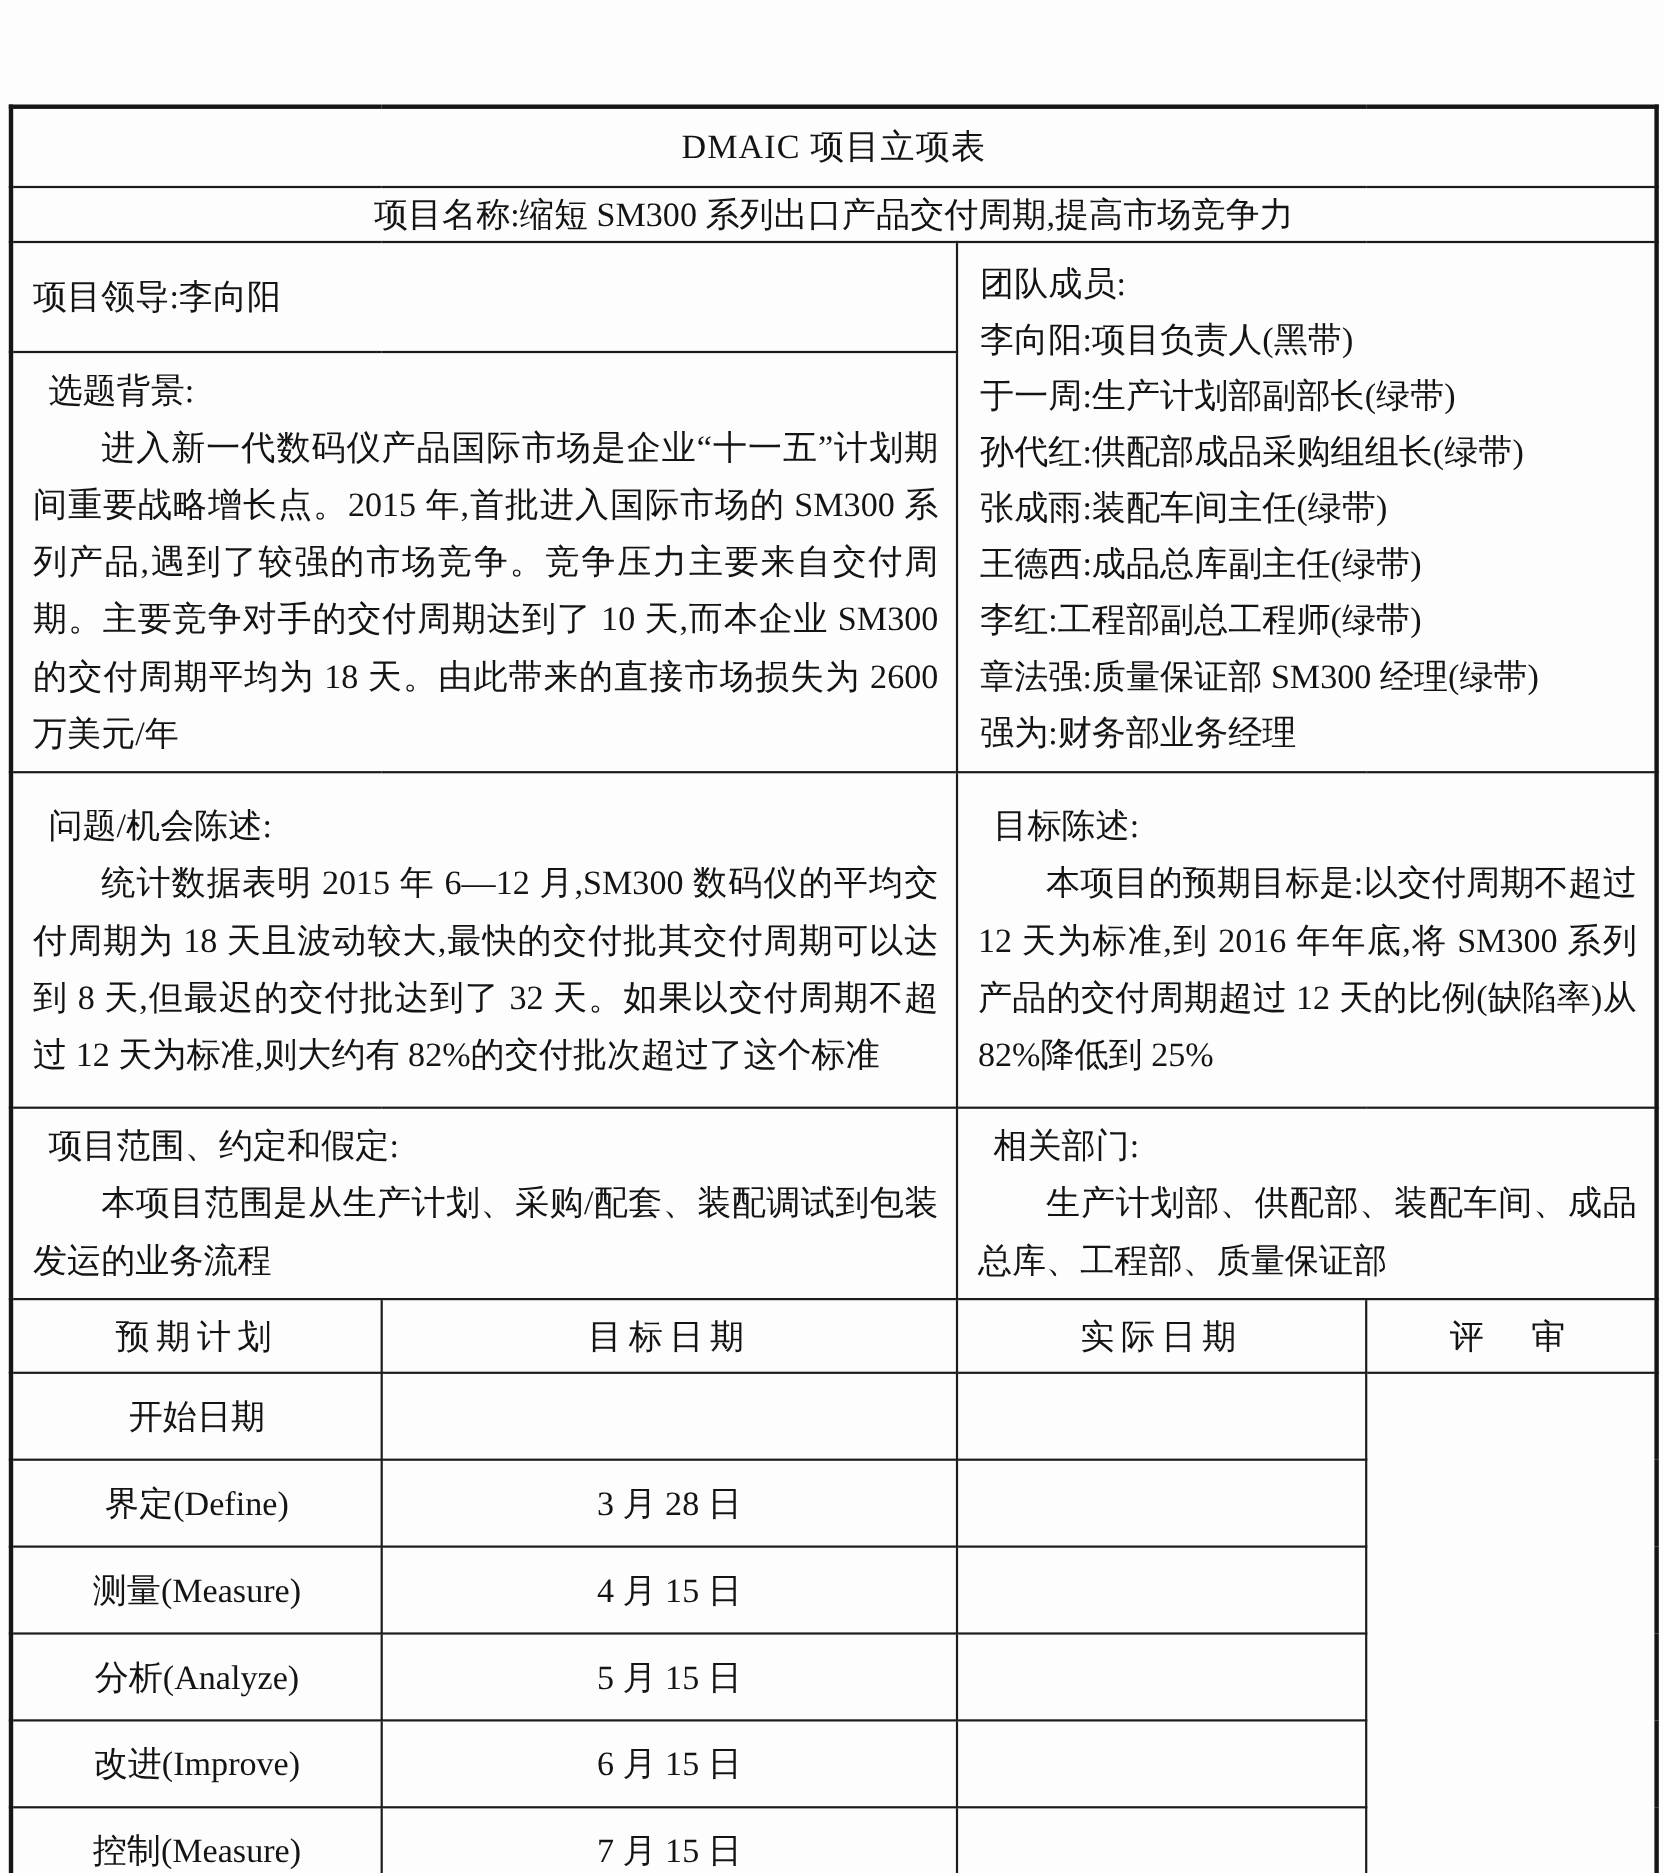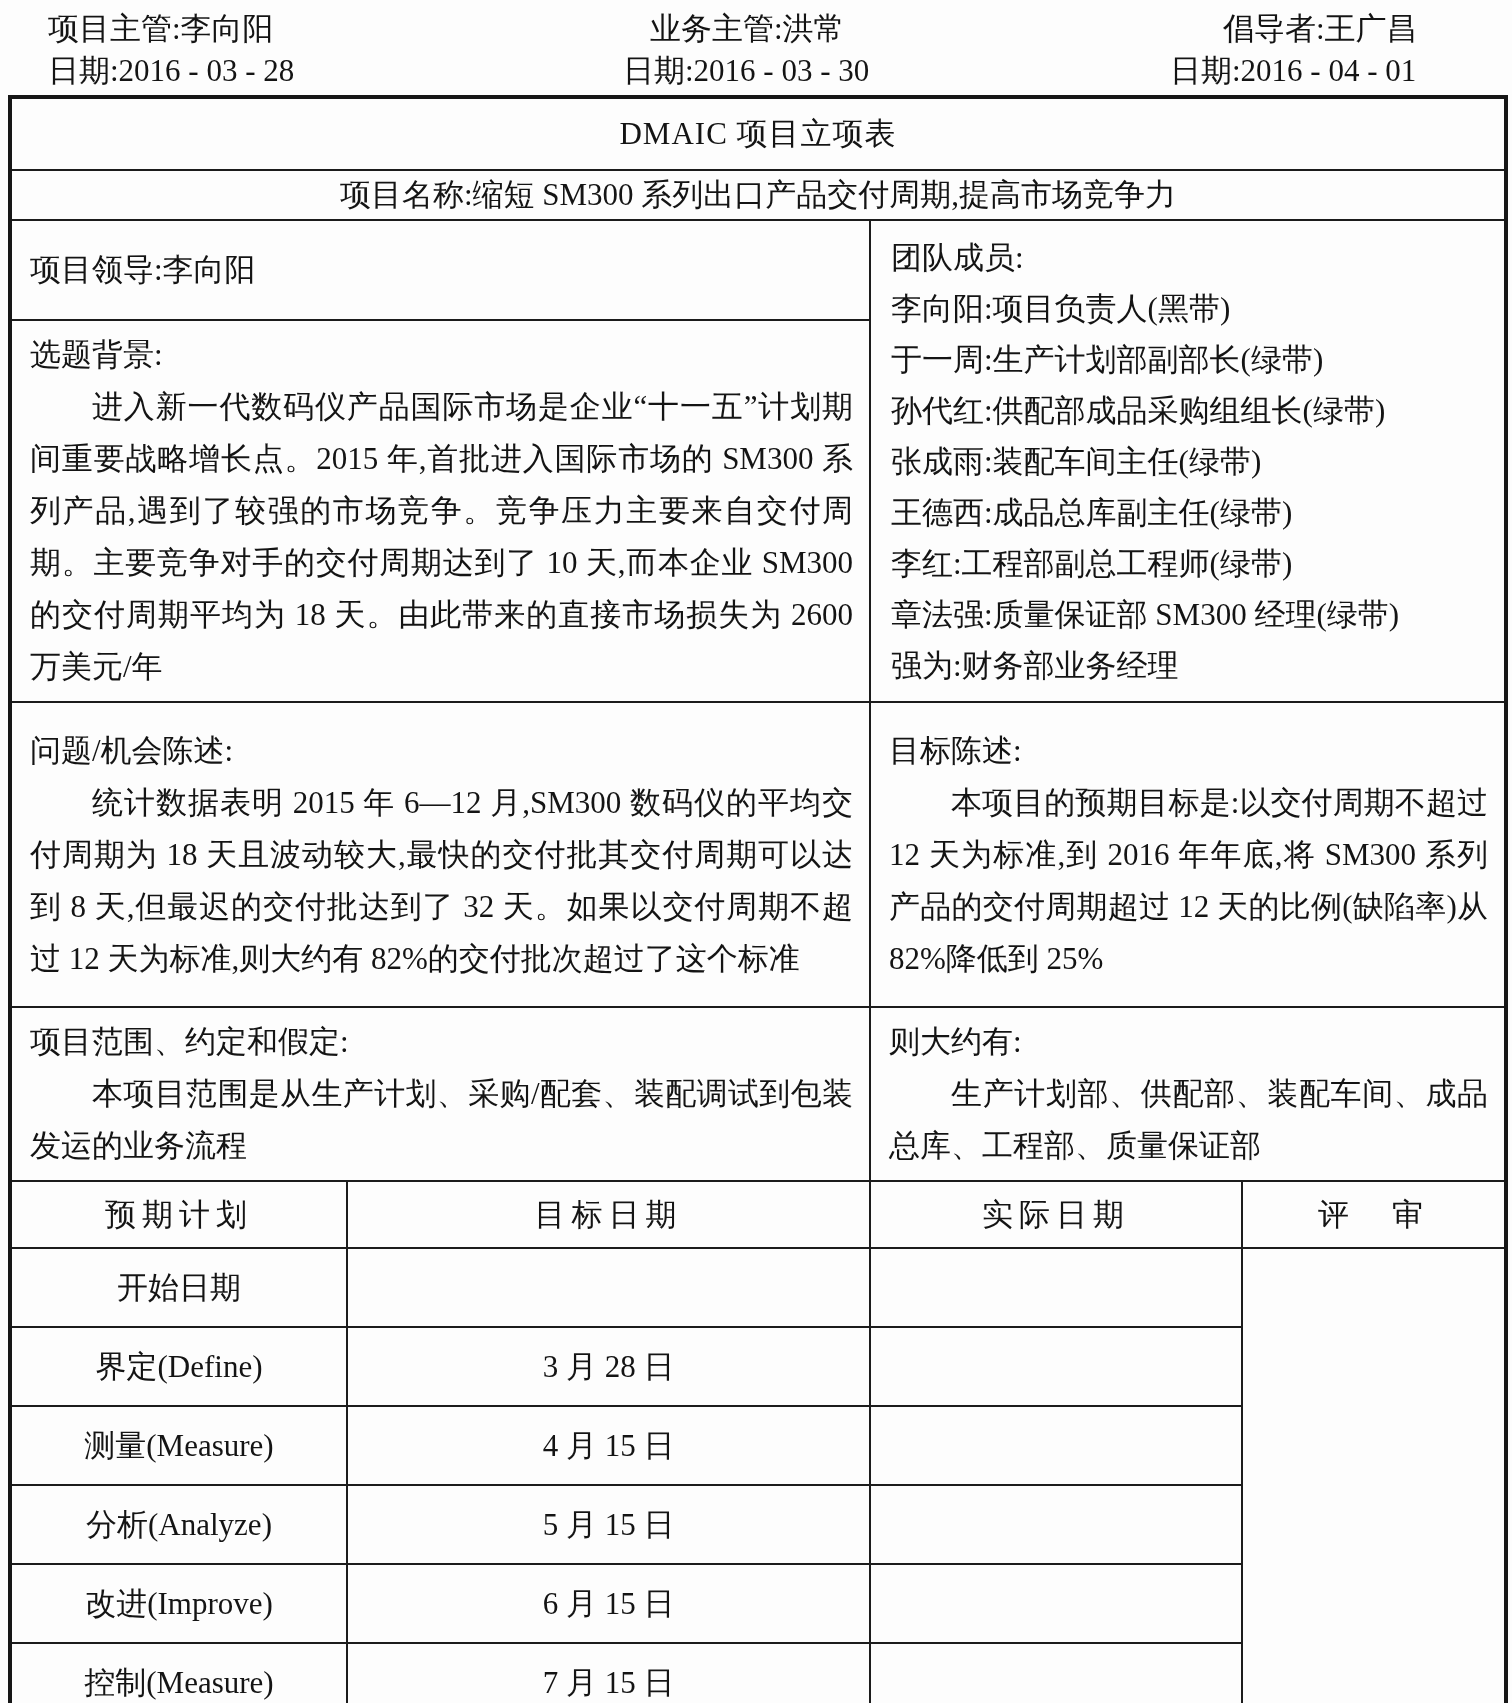--- a/index.html
+++ b/index.html
@@ -66,20 +66,6 @@
 
 <div class="page">
 
-  <div class="sig-row">
-    <div class="sig-block sig-1">
-      <div class="sig-role">项目主管:李向阳</div>
-      <div class="sig-date">日期:2016 - 03 - 28</div>
-    </div>
-    <div class="sig-block sig-2">
-      <div class="sig-role">业务主管:洪常</div>
-      <div class="sig-date">日期:2016 - 03 - 30</div>
-    </div>
-    <div class="sig-block sig-3">
-      <div class="sig-role">倡导者:王广昌</div>
-      <div class="sig-date">日期:2016 - 04 - 01</div>
-    </div>
-  </div>
 
   <table class="form-table">
     <colgroup>

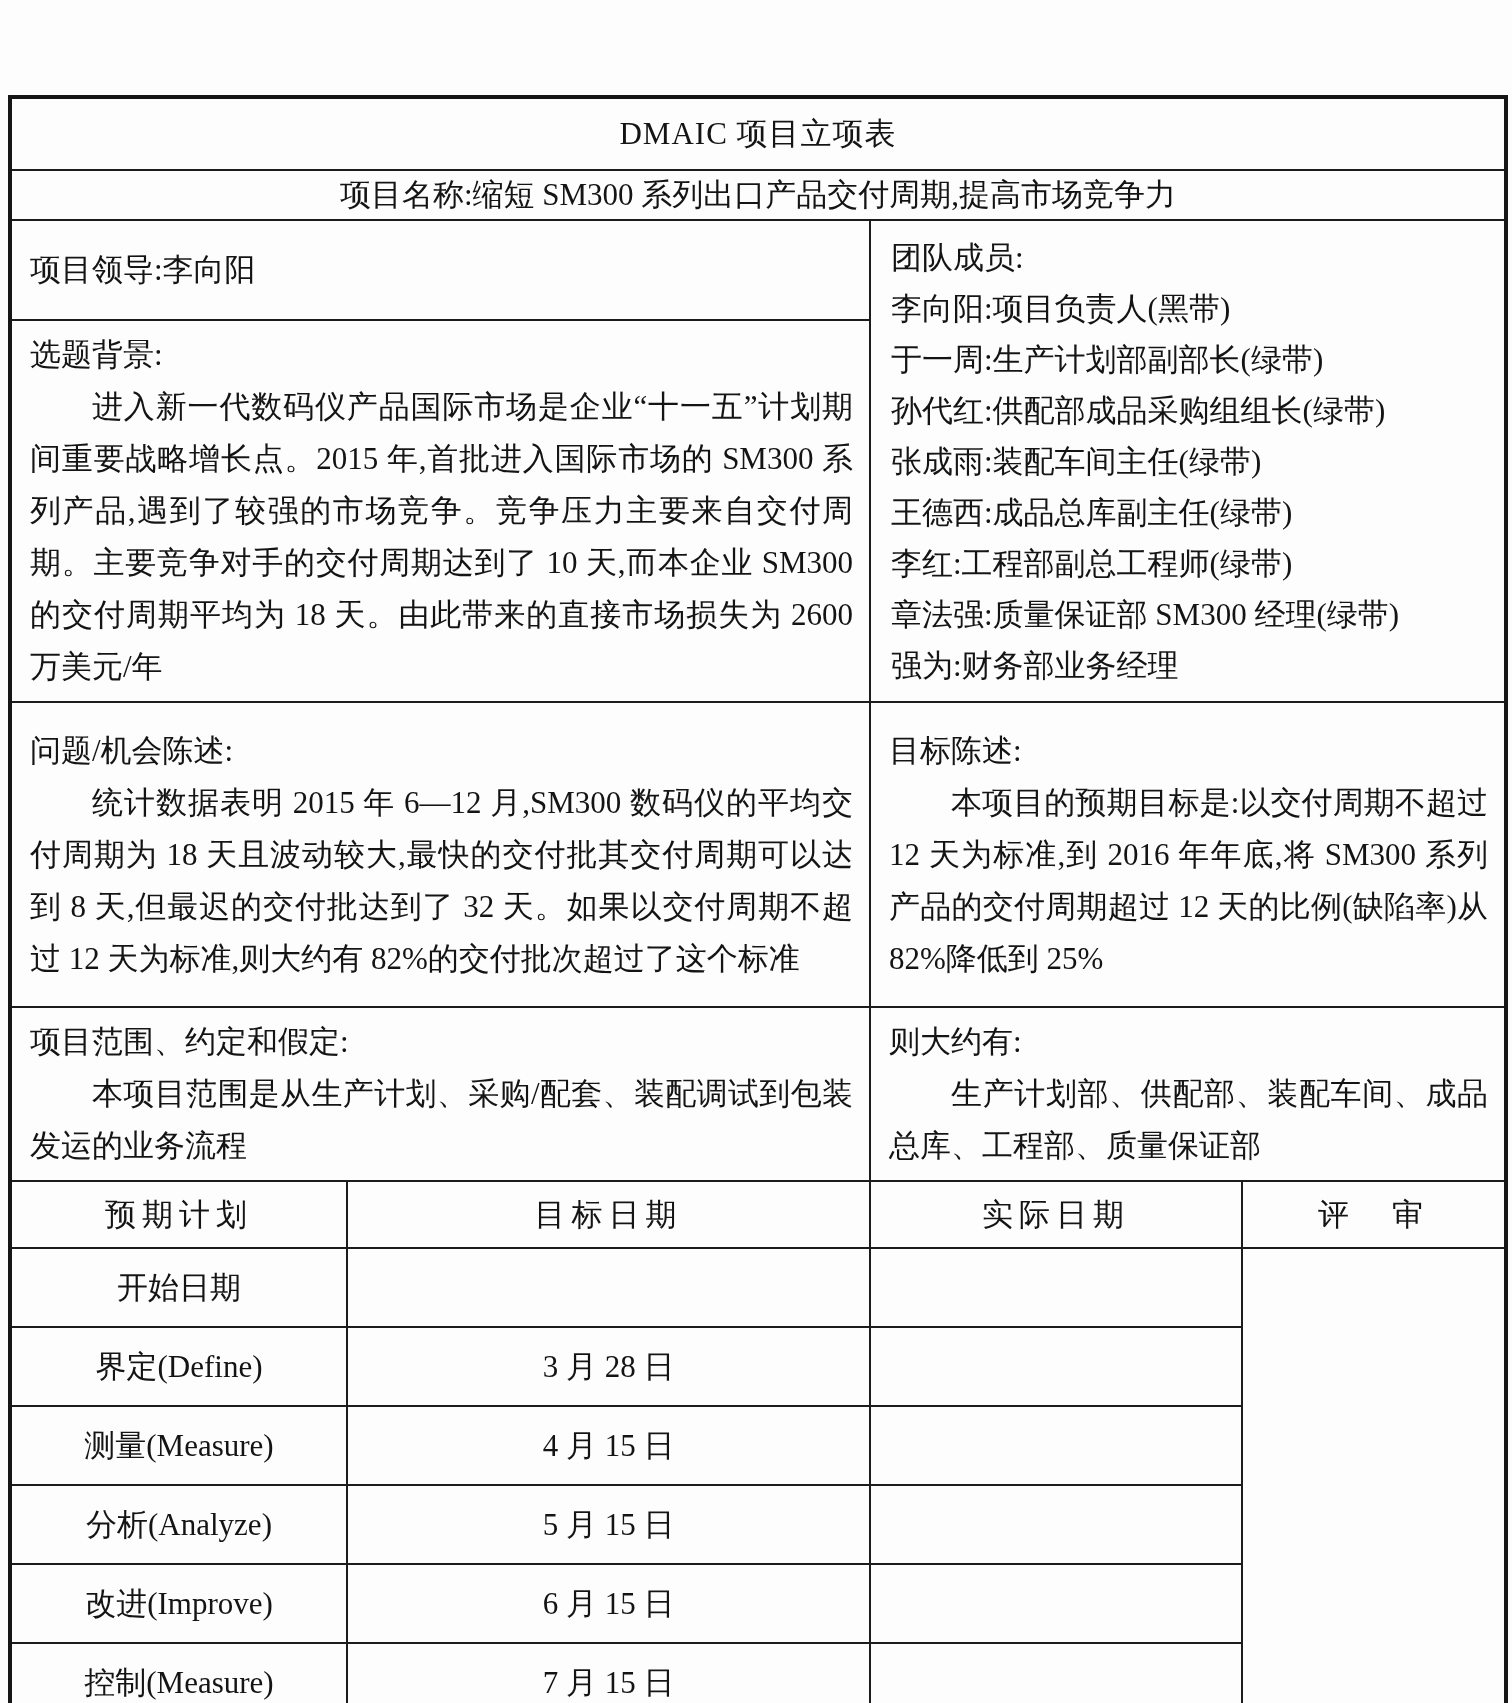--- a/index.html
+++ b/index.html
@@ -52,7 +52,7 @@
   .cell-name  { text-align: center; font-size: 31px; }
 
   .cell-block { padding: 8px 16px 8px 18px; vertical-align: middle; }
-  .blk-label  { line-height: 52px; }
+  .blk-label  { line-height: 52px; margin-left: 14px; }
   .blk-para   { line-height: 52px; text-indent: 2em; text-align: justify; }
 
   .cell-team  { padding: 6px 10px 6px 20px; }

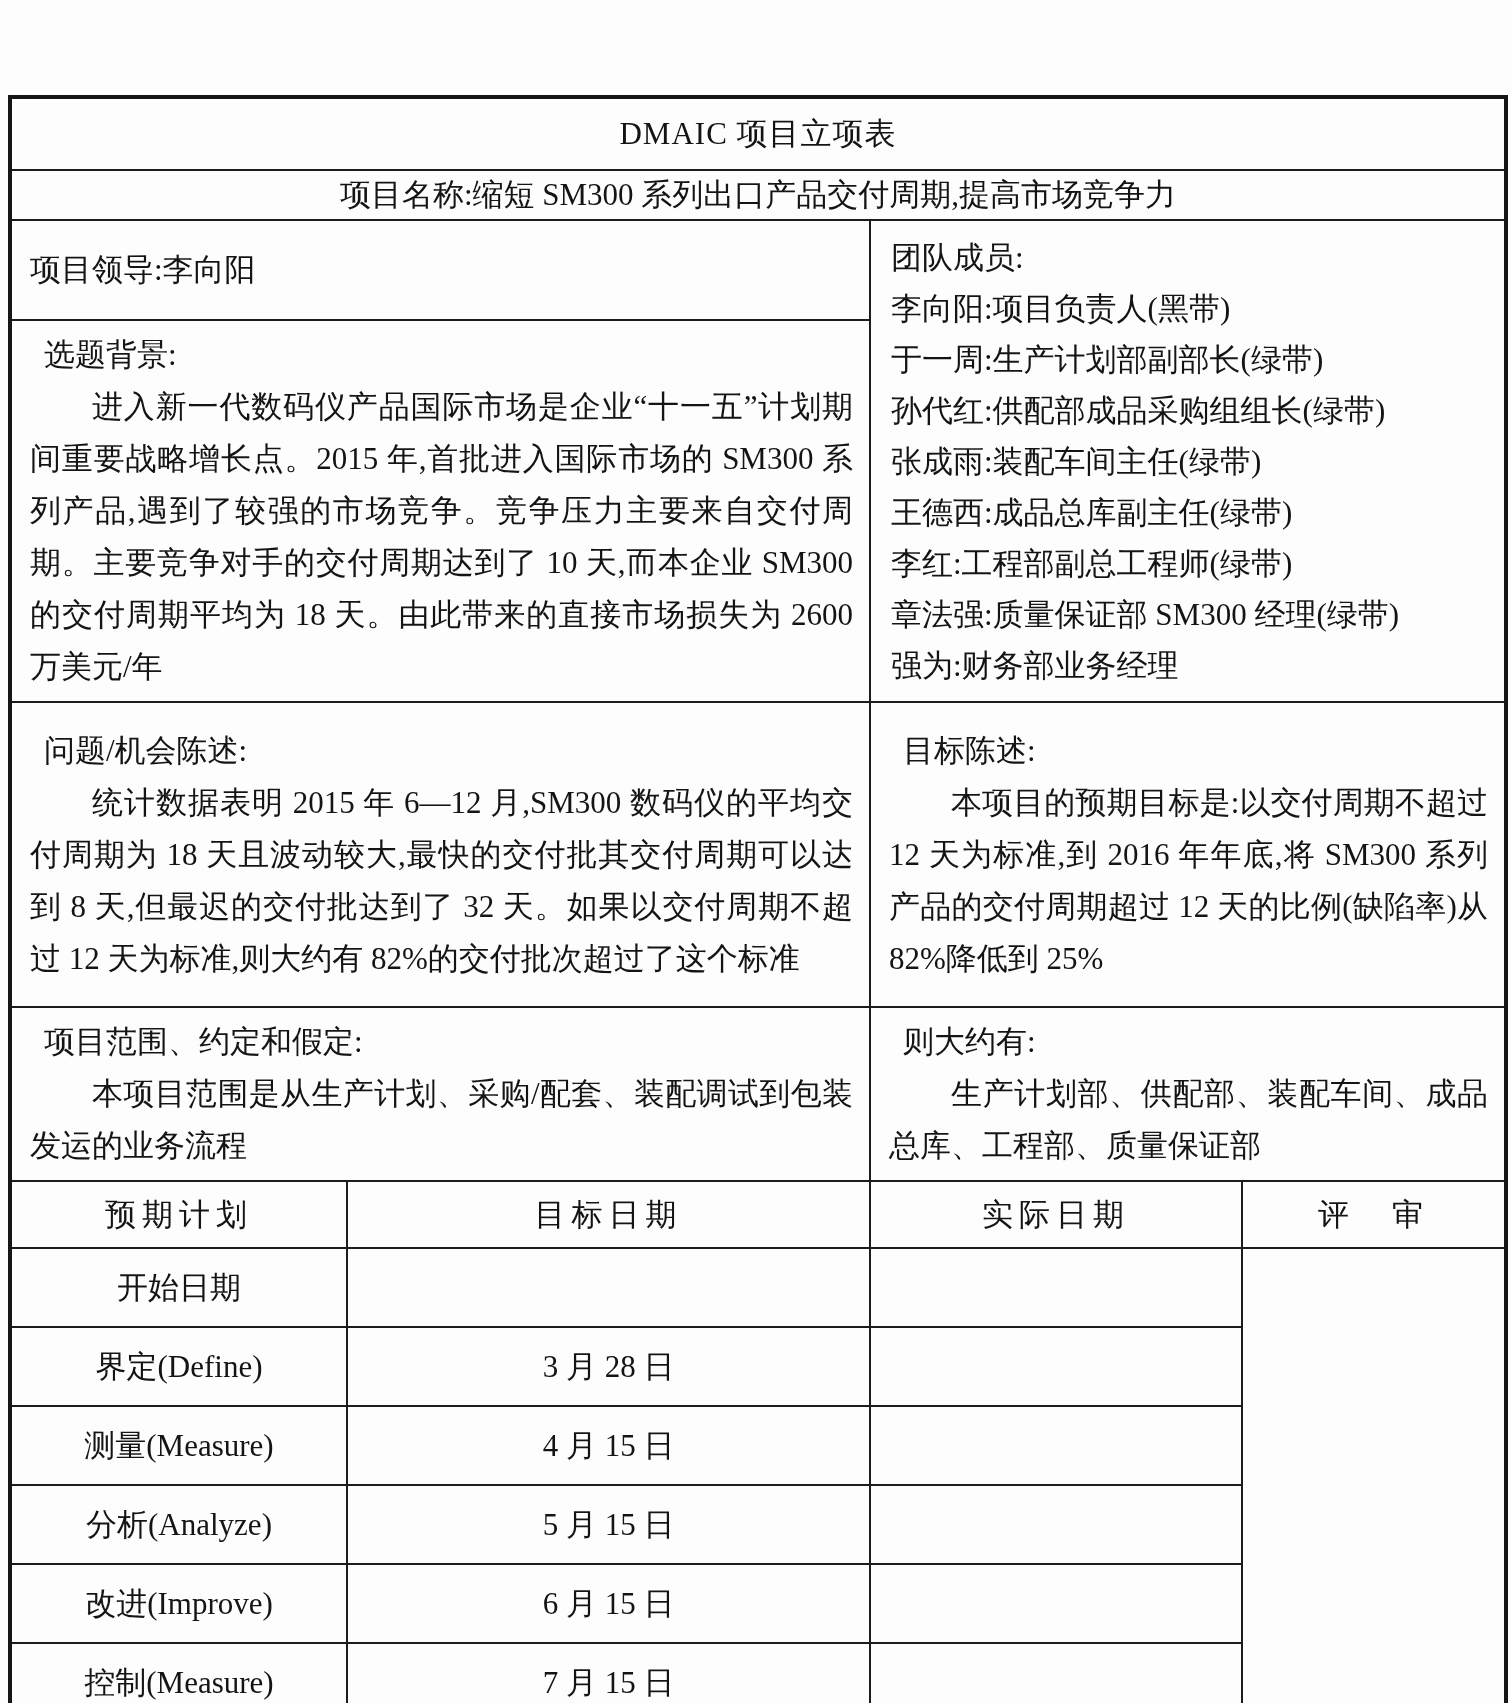--- a/index.html
+++ b/index.html
@@ -123,7 +123,7 @@
         <div class="blk-para">本项目范围是从生产计划、采购/配套、装配调试到包装发运的业务流程</div>
       </td>
       <td colspan="2" class="cell-block">
-        <div class="blk-label">则大约有:</div>
+        <div class="blk-label">相关部门:</div>
         <div class="blk-para">生产计划部、供配部、装配车间、成品总库、工程部、质量保证部</div>
       </td>
     </tr>

